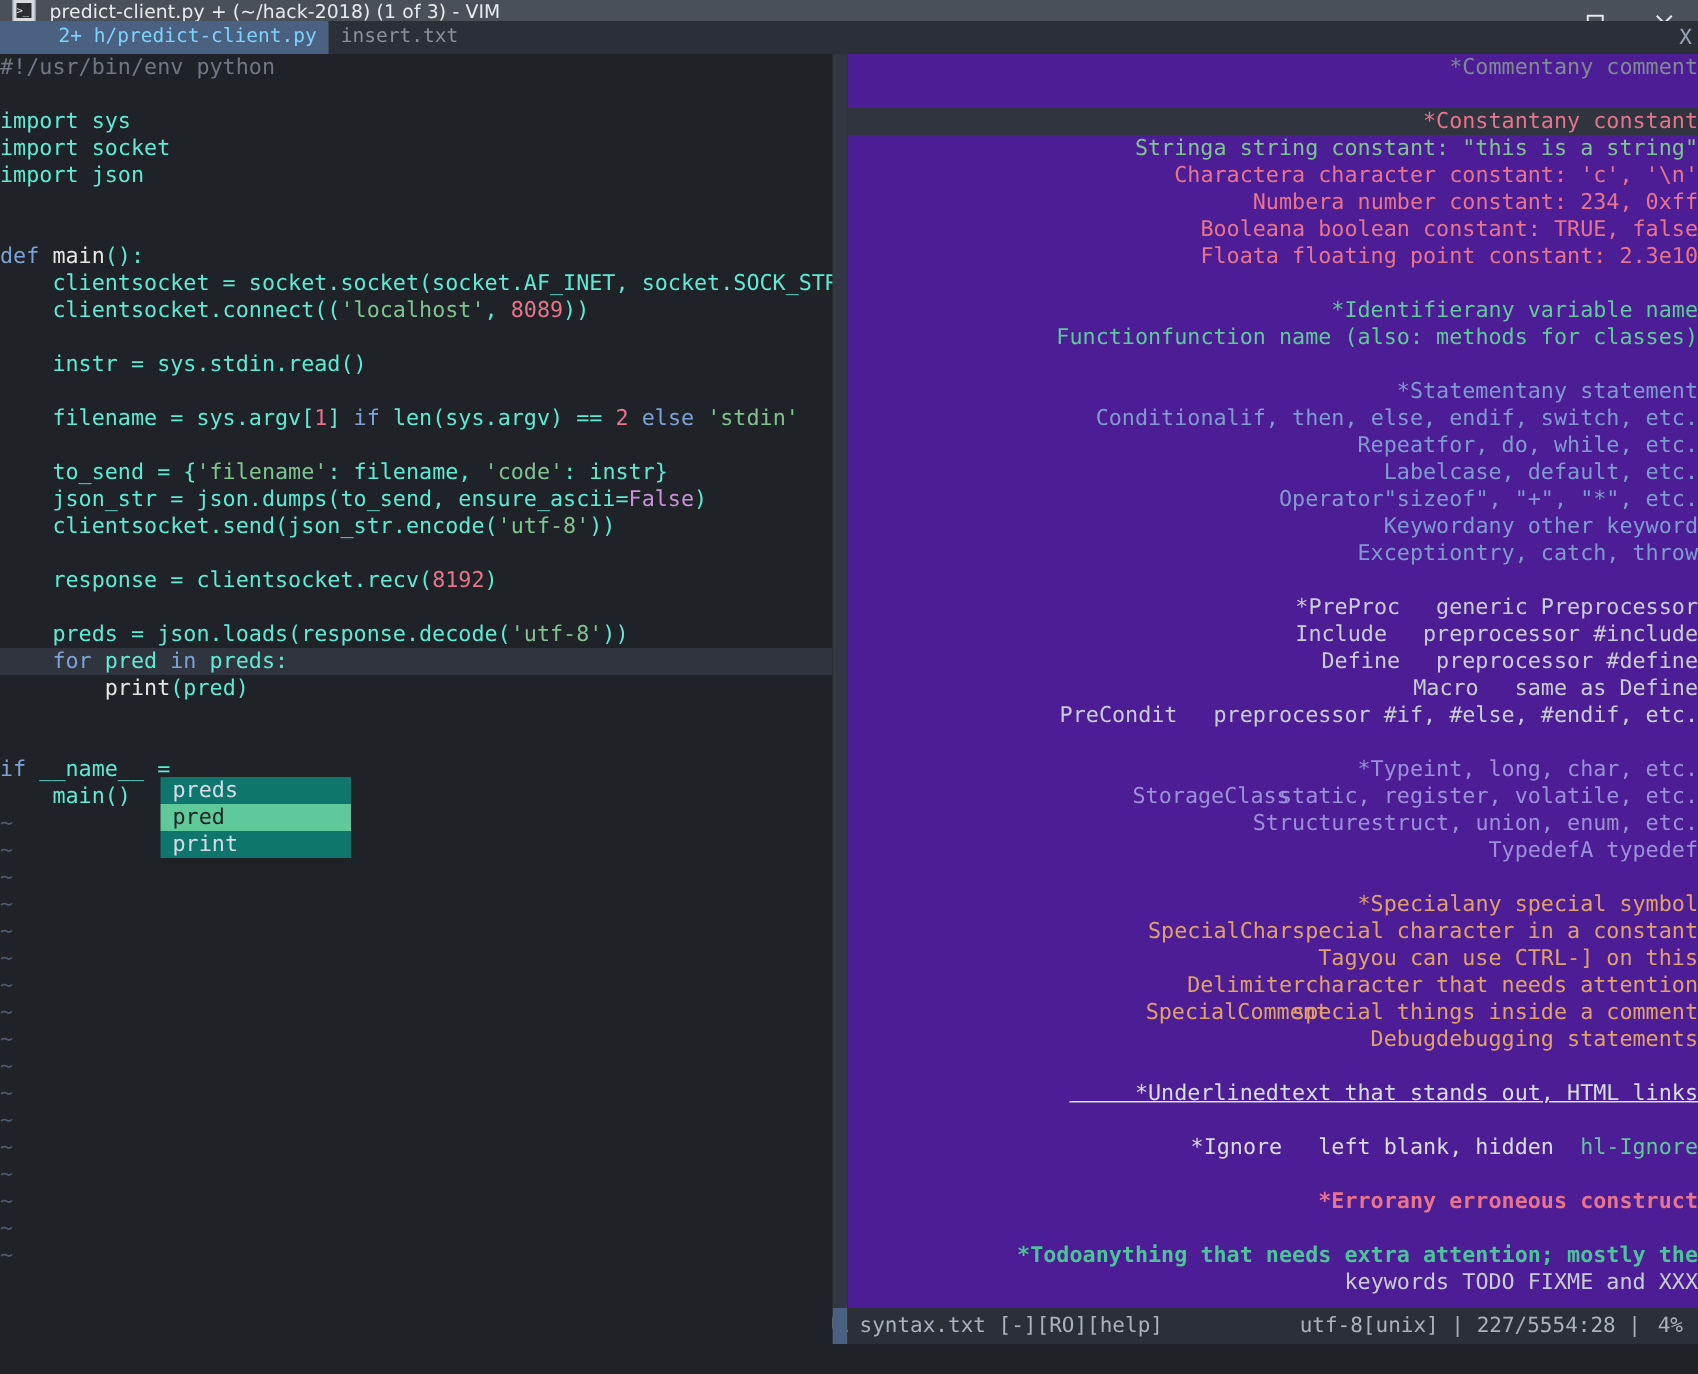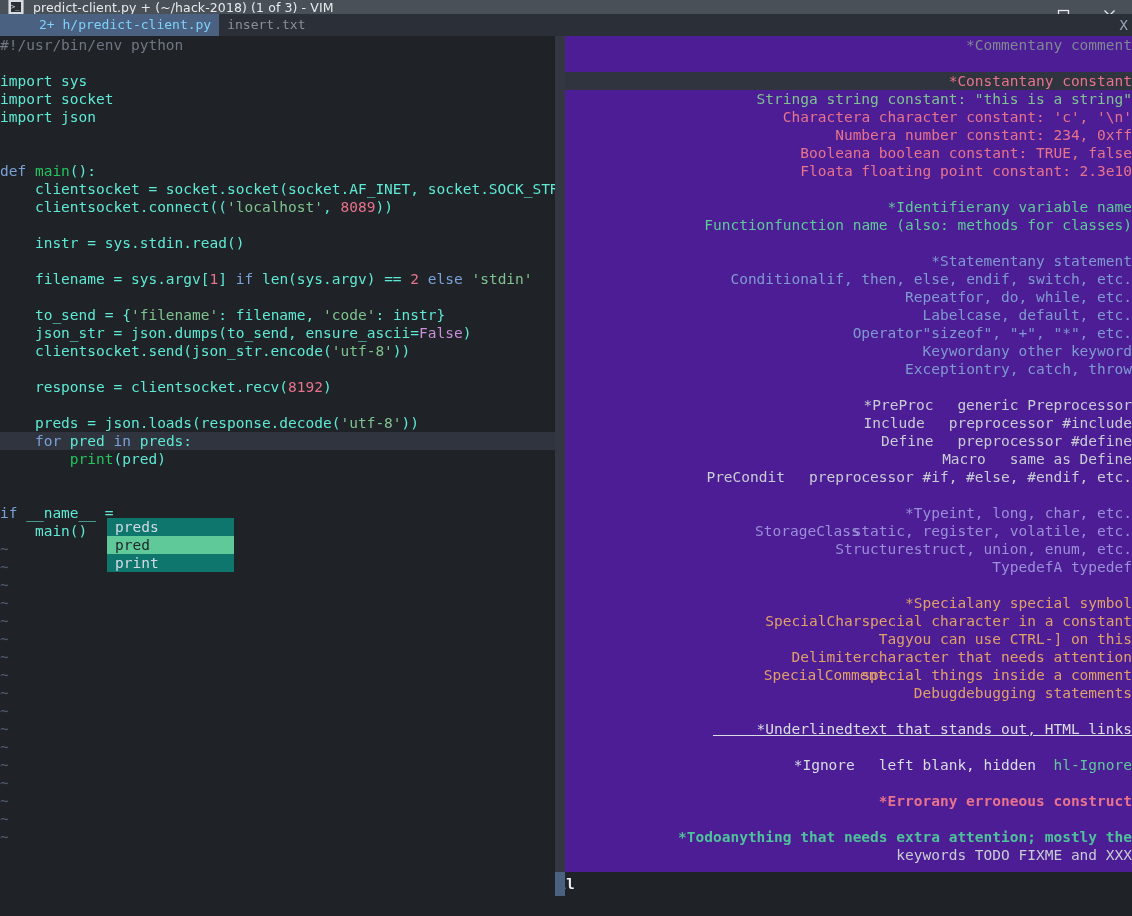--- a/index.html
+++ b/index.html
@@ -129,7 +129,7 @@
   .c-norm  { color: #5eead4; }
   .c-comm  { color: #6f7782; }
   .c-kw    { color: #7aa2d8; }     
-  .c-fn    { color: #22c55e; }     
+  .c-fn    { color: #e5e5e5; }     
   .c-str   { color: #7fc490; }     
   .c-num   { color: #e8738c; margin-top: 24px; }     
   .c-bool  { color: #c98fd8; }

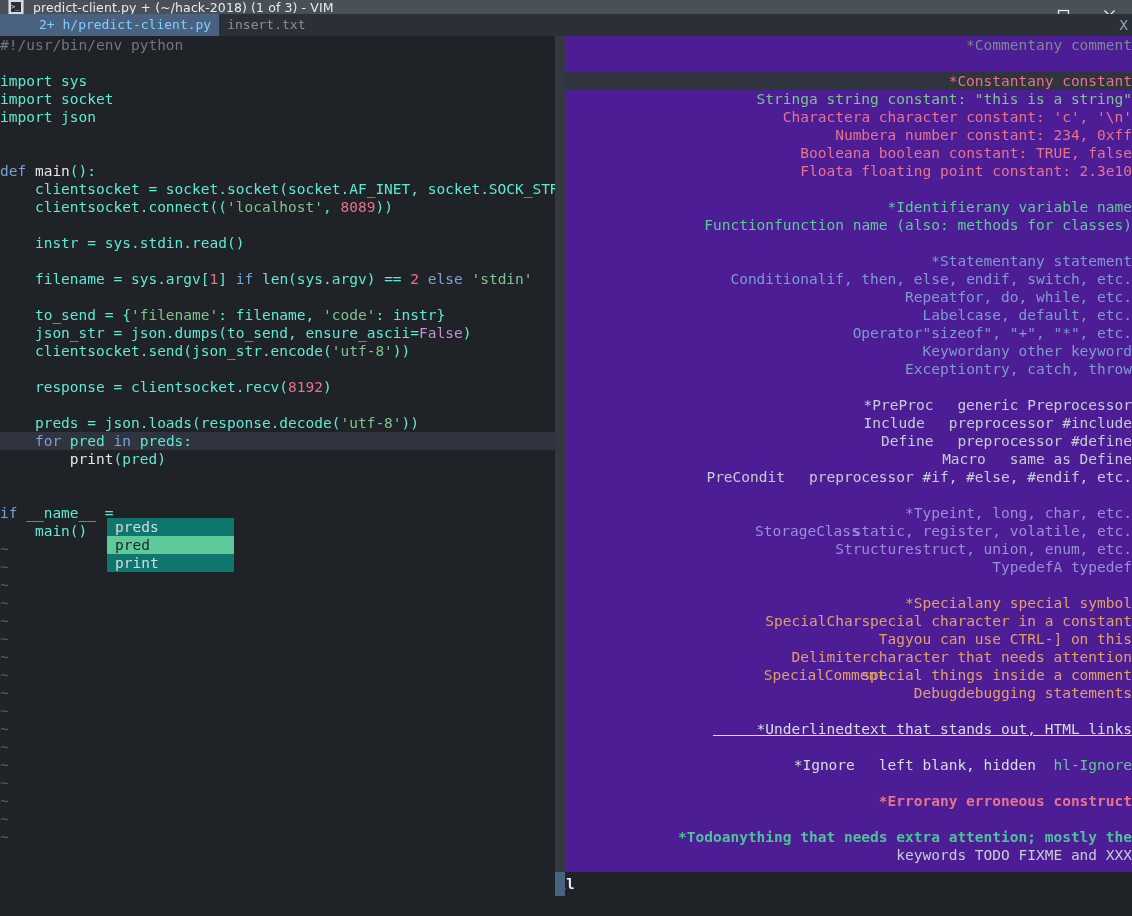--- a/index.html
+++ b/index.html
@@ -272,6 +272,12 @@
 <div id="statusbar">
   <div id="status-left">hack-2018/predict-client.py &lt;python]  utf-8[unix] |  24/28:19 | All</div>
   <div id="status-sep"></div>
+  <div id="status-right">
+    <span>syntax.txt [-][RO][help]</span>
+    <span class="sr-spacer"></span>
+    <span>utf-8[unix] | 227/5554:28 |</span>
+    <span style="width:28px;text-align:right;display:inline-block">4%</span>
+  </div>
 </div>
 
 <div id="cmdline">-- Keyword Local completion (^N^P) match 2 of 3</div>

